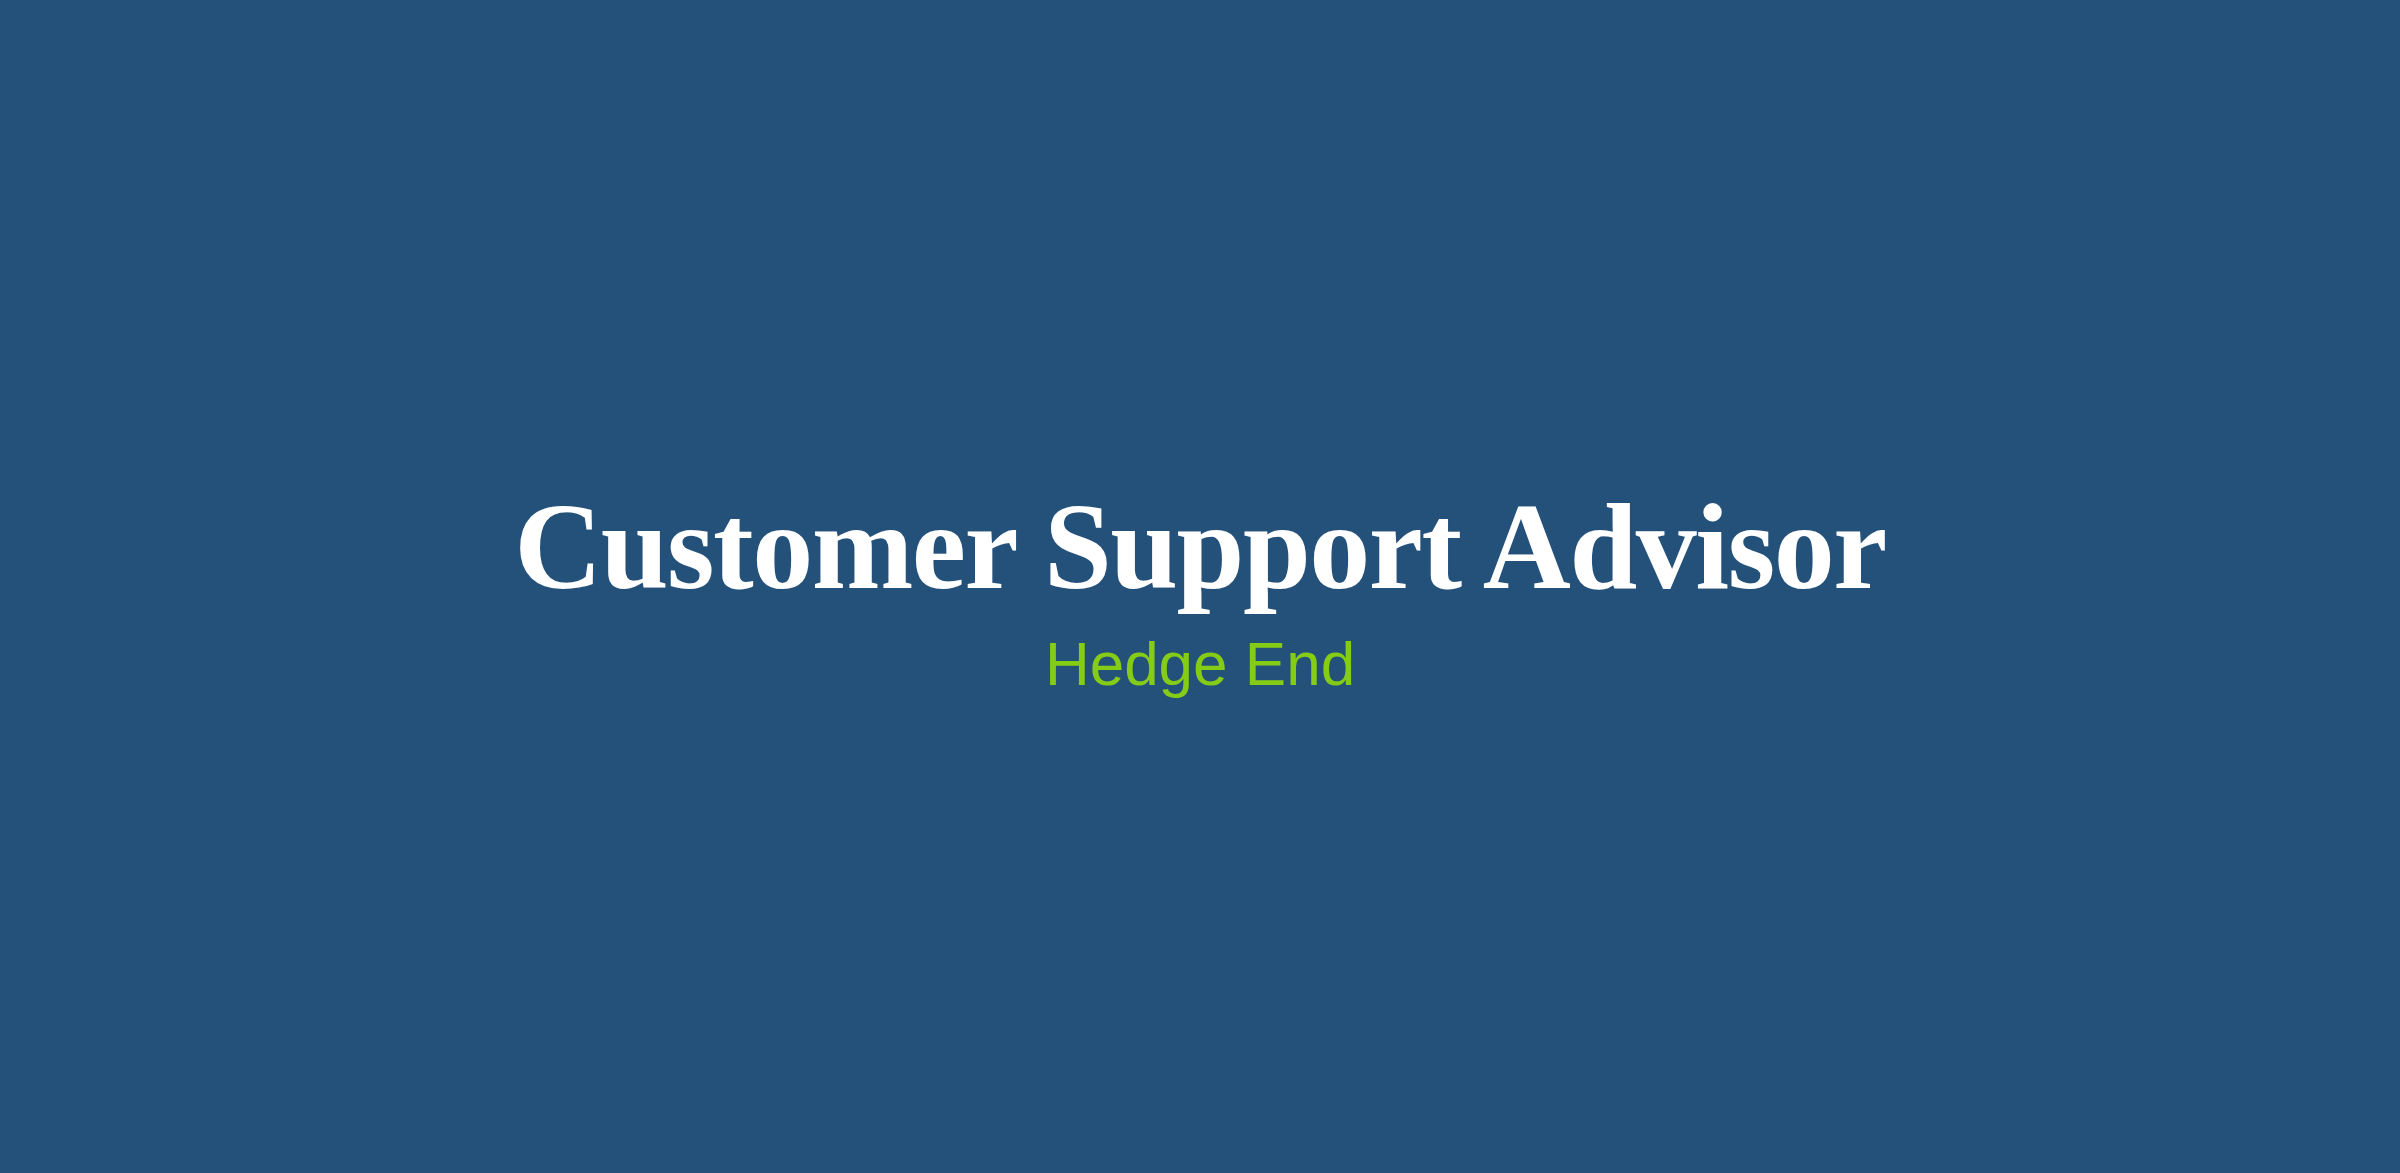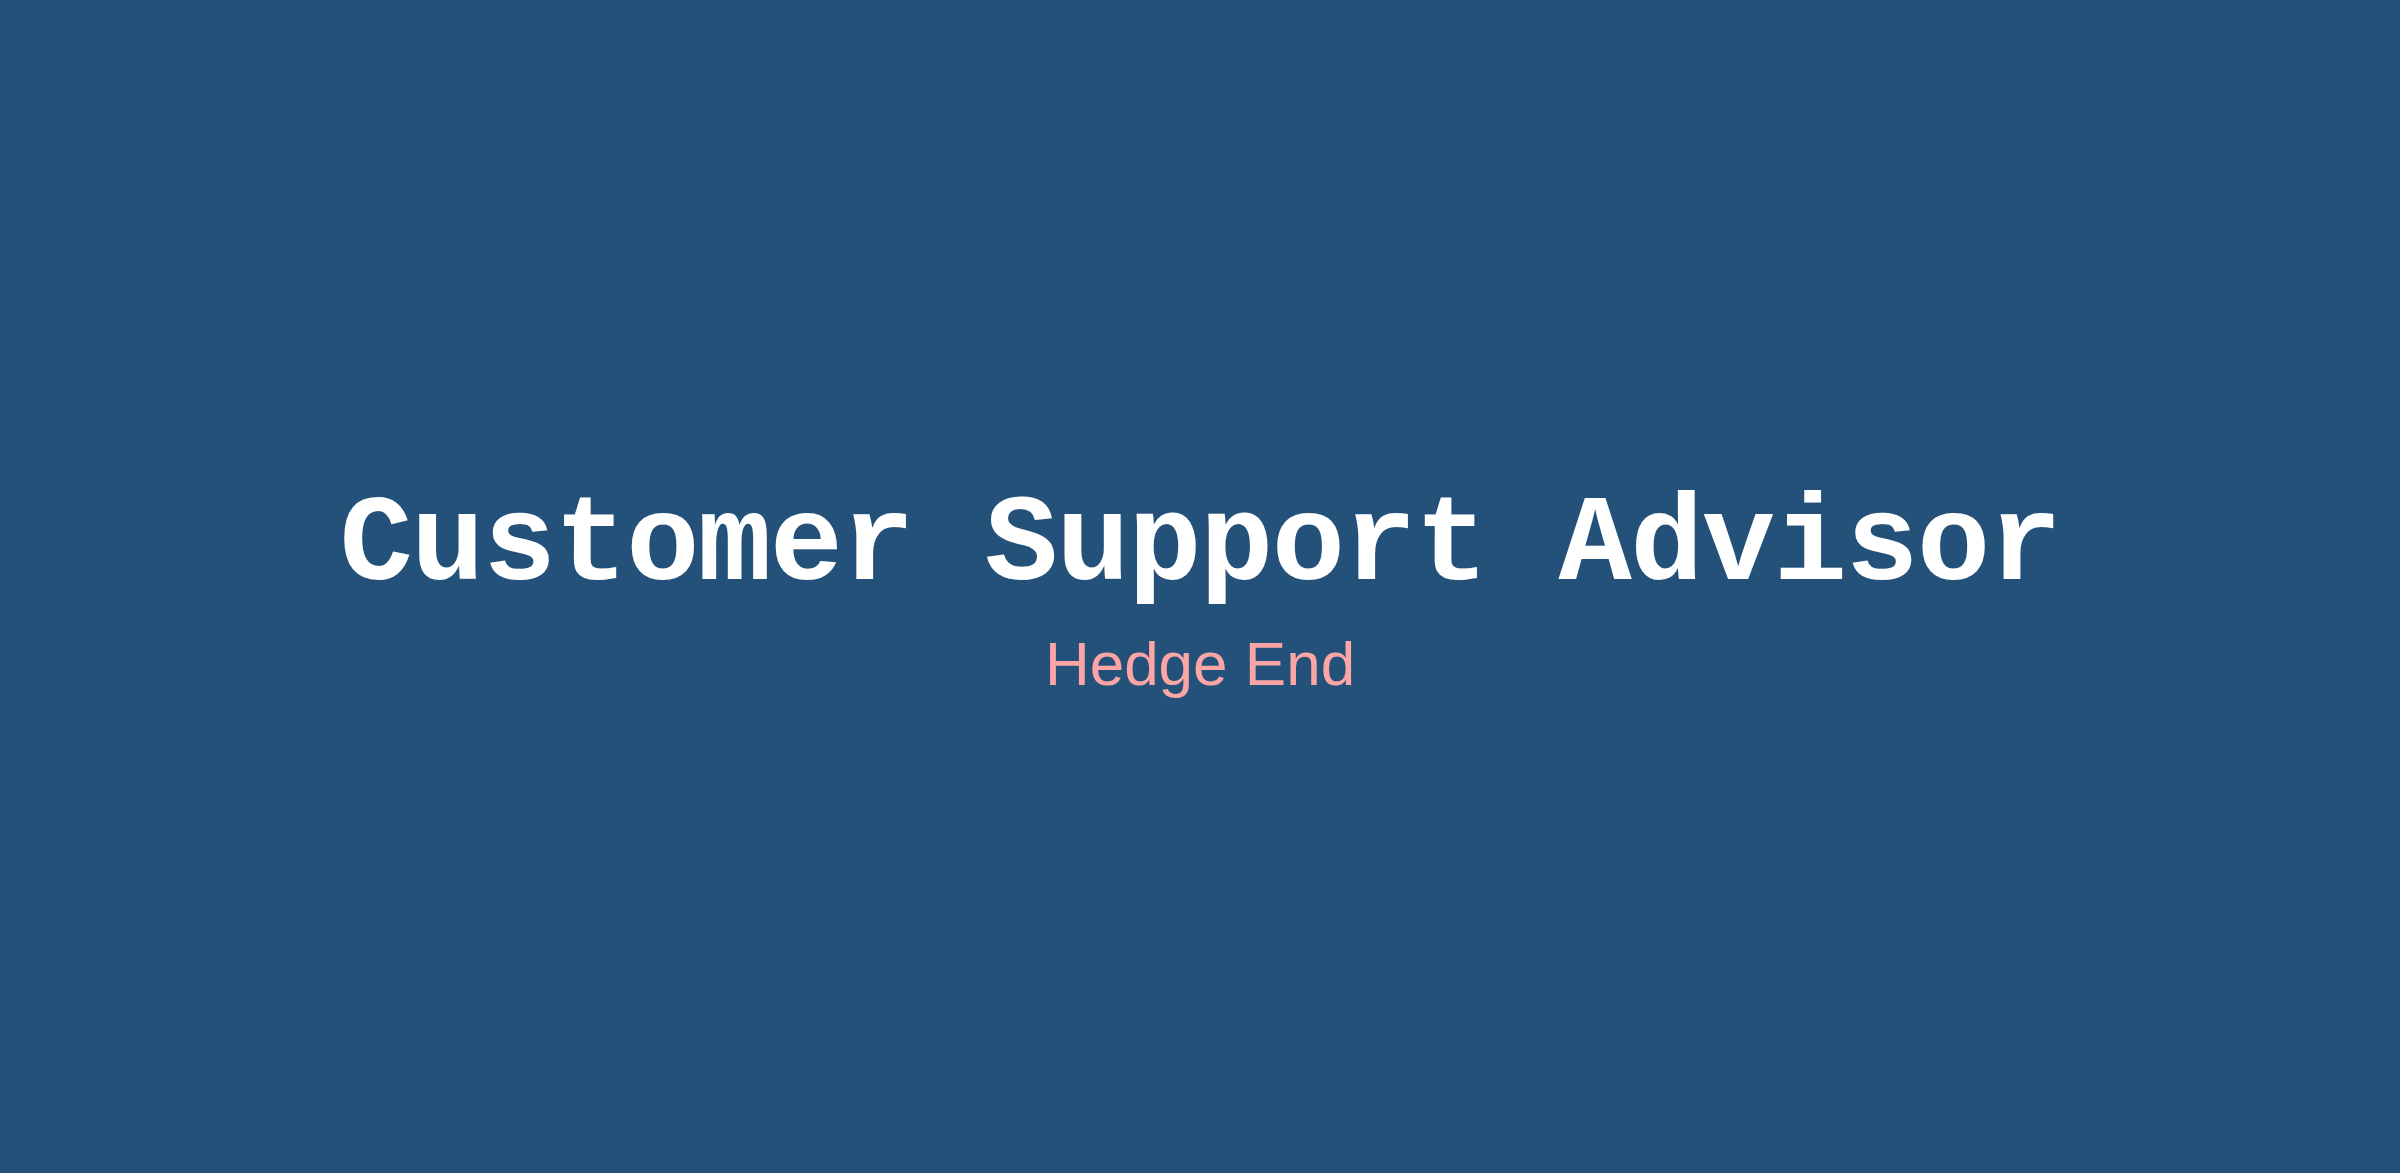--- a/index.html
+++ b/index.html
@@ -42,7 +42,7 @@
 
   .headline {
     margin: 0;
-    font-family: Liberation Mono, monospace;
+    font-family: Liberation Serif, serif;
     font-size: 122px;
     font-weight: 700;
     line-height: 1.08;

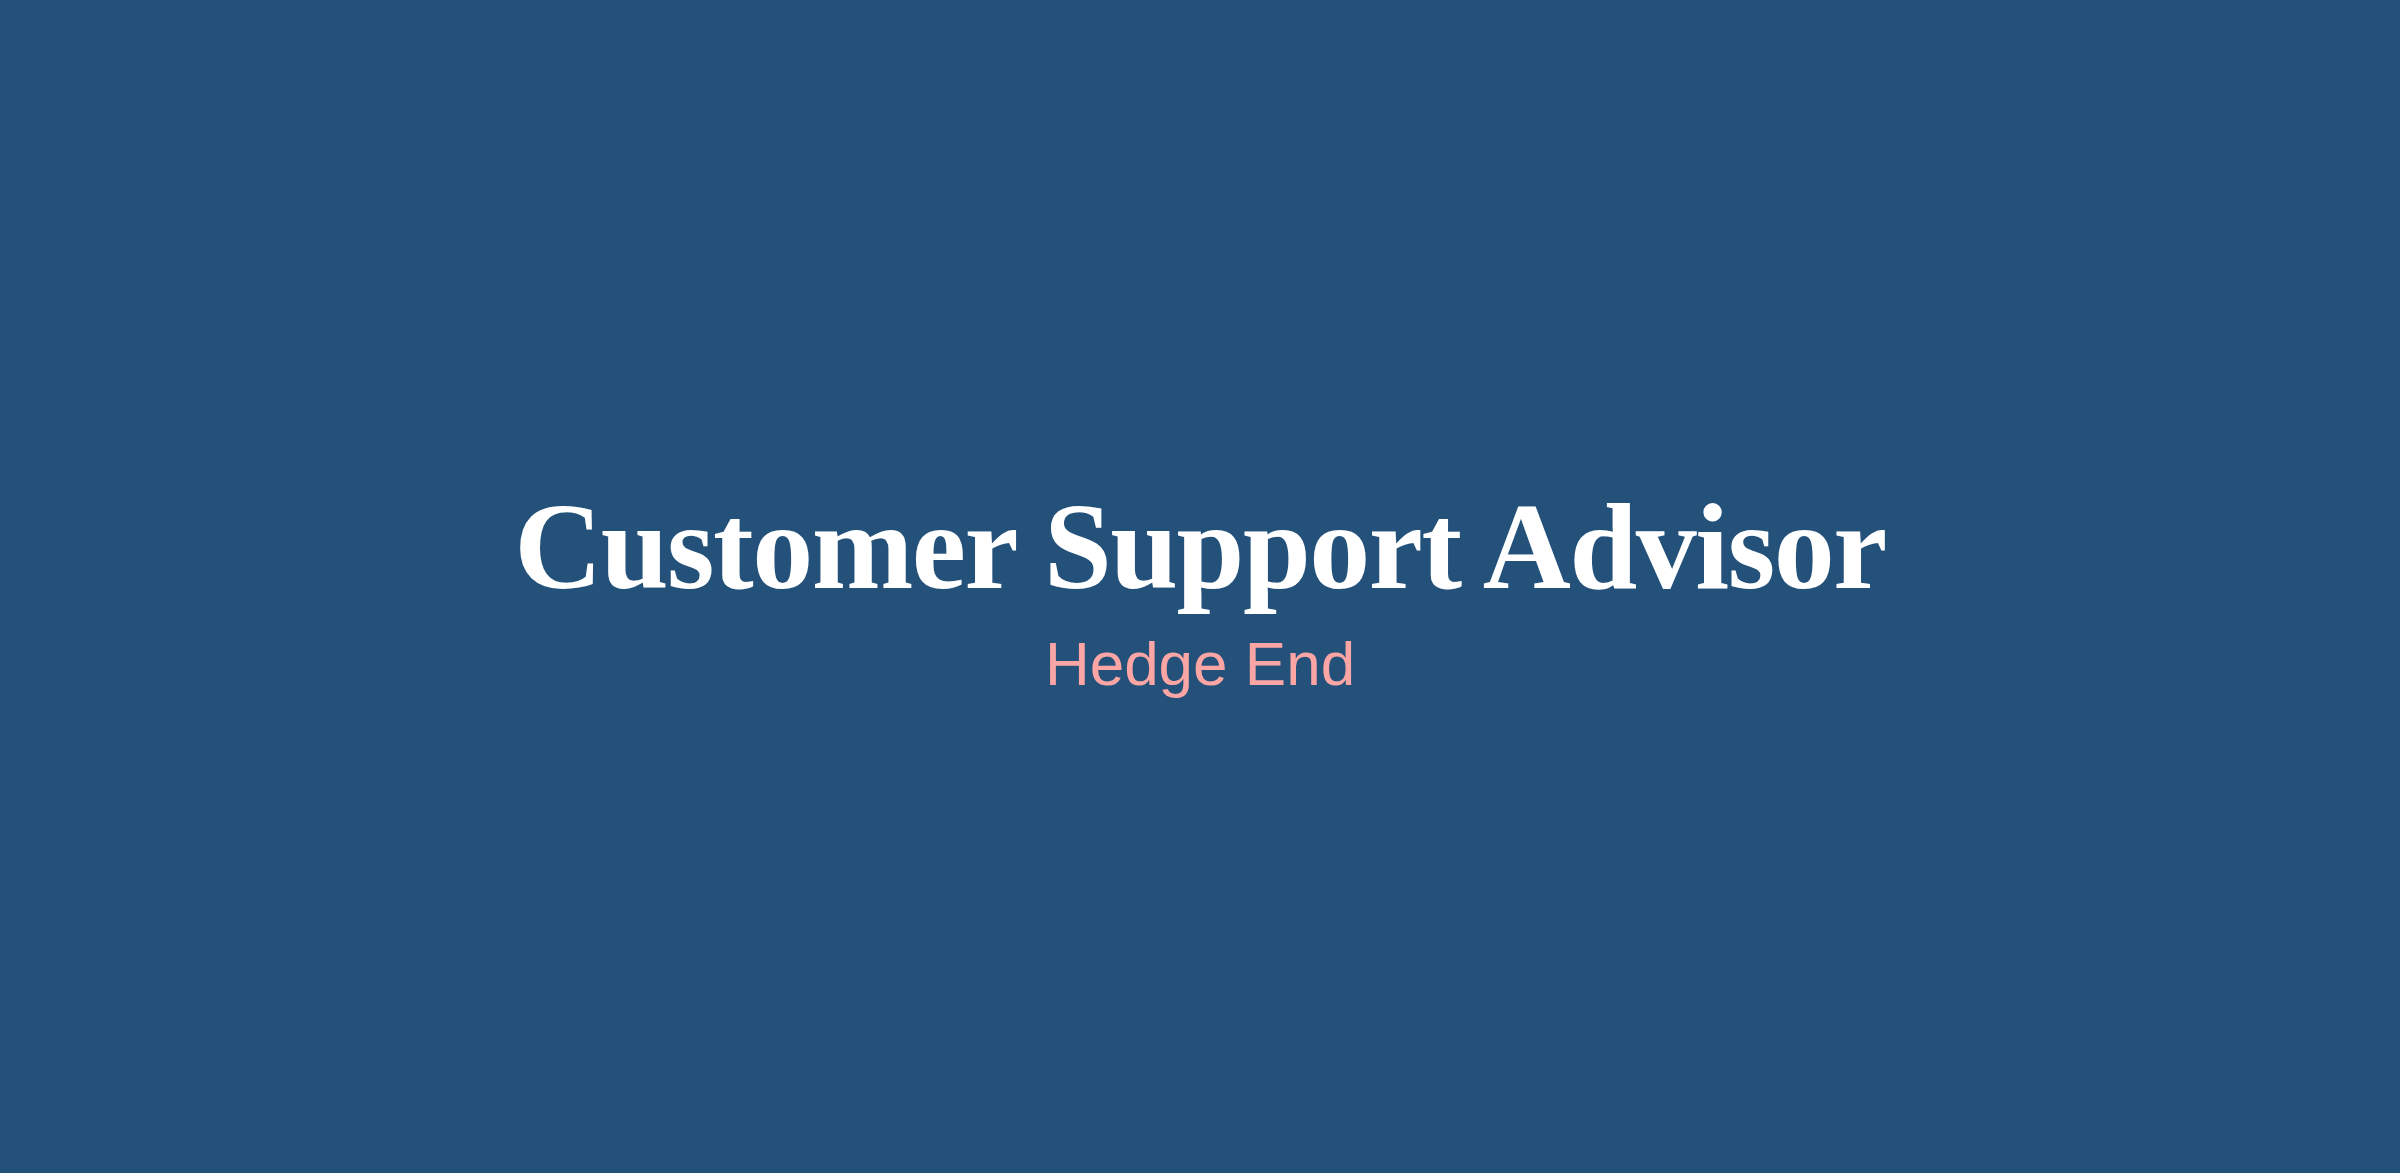--- a/index.html
+++ b/index.html
@@ -59,7 +59,7 @@
     font-weight: 400;
     line-height: 1.1;
     letter-spacing: 0px;
-    color: #fca5a5;
+    color: #84cc16;
     white-space: nowrap;
   }
 </style>

